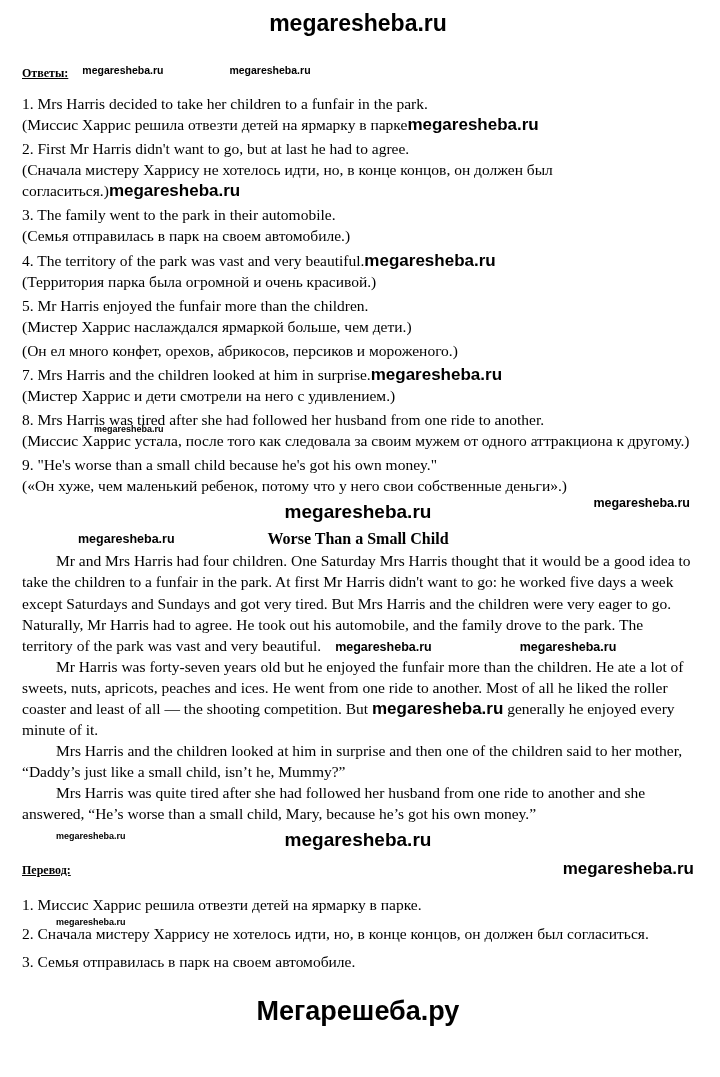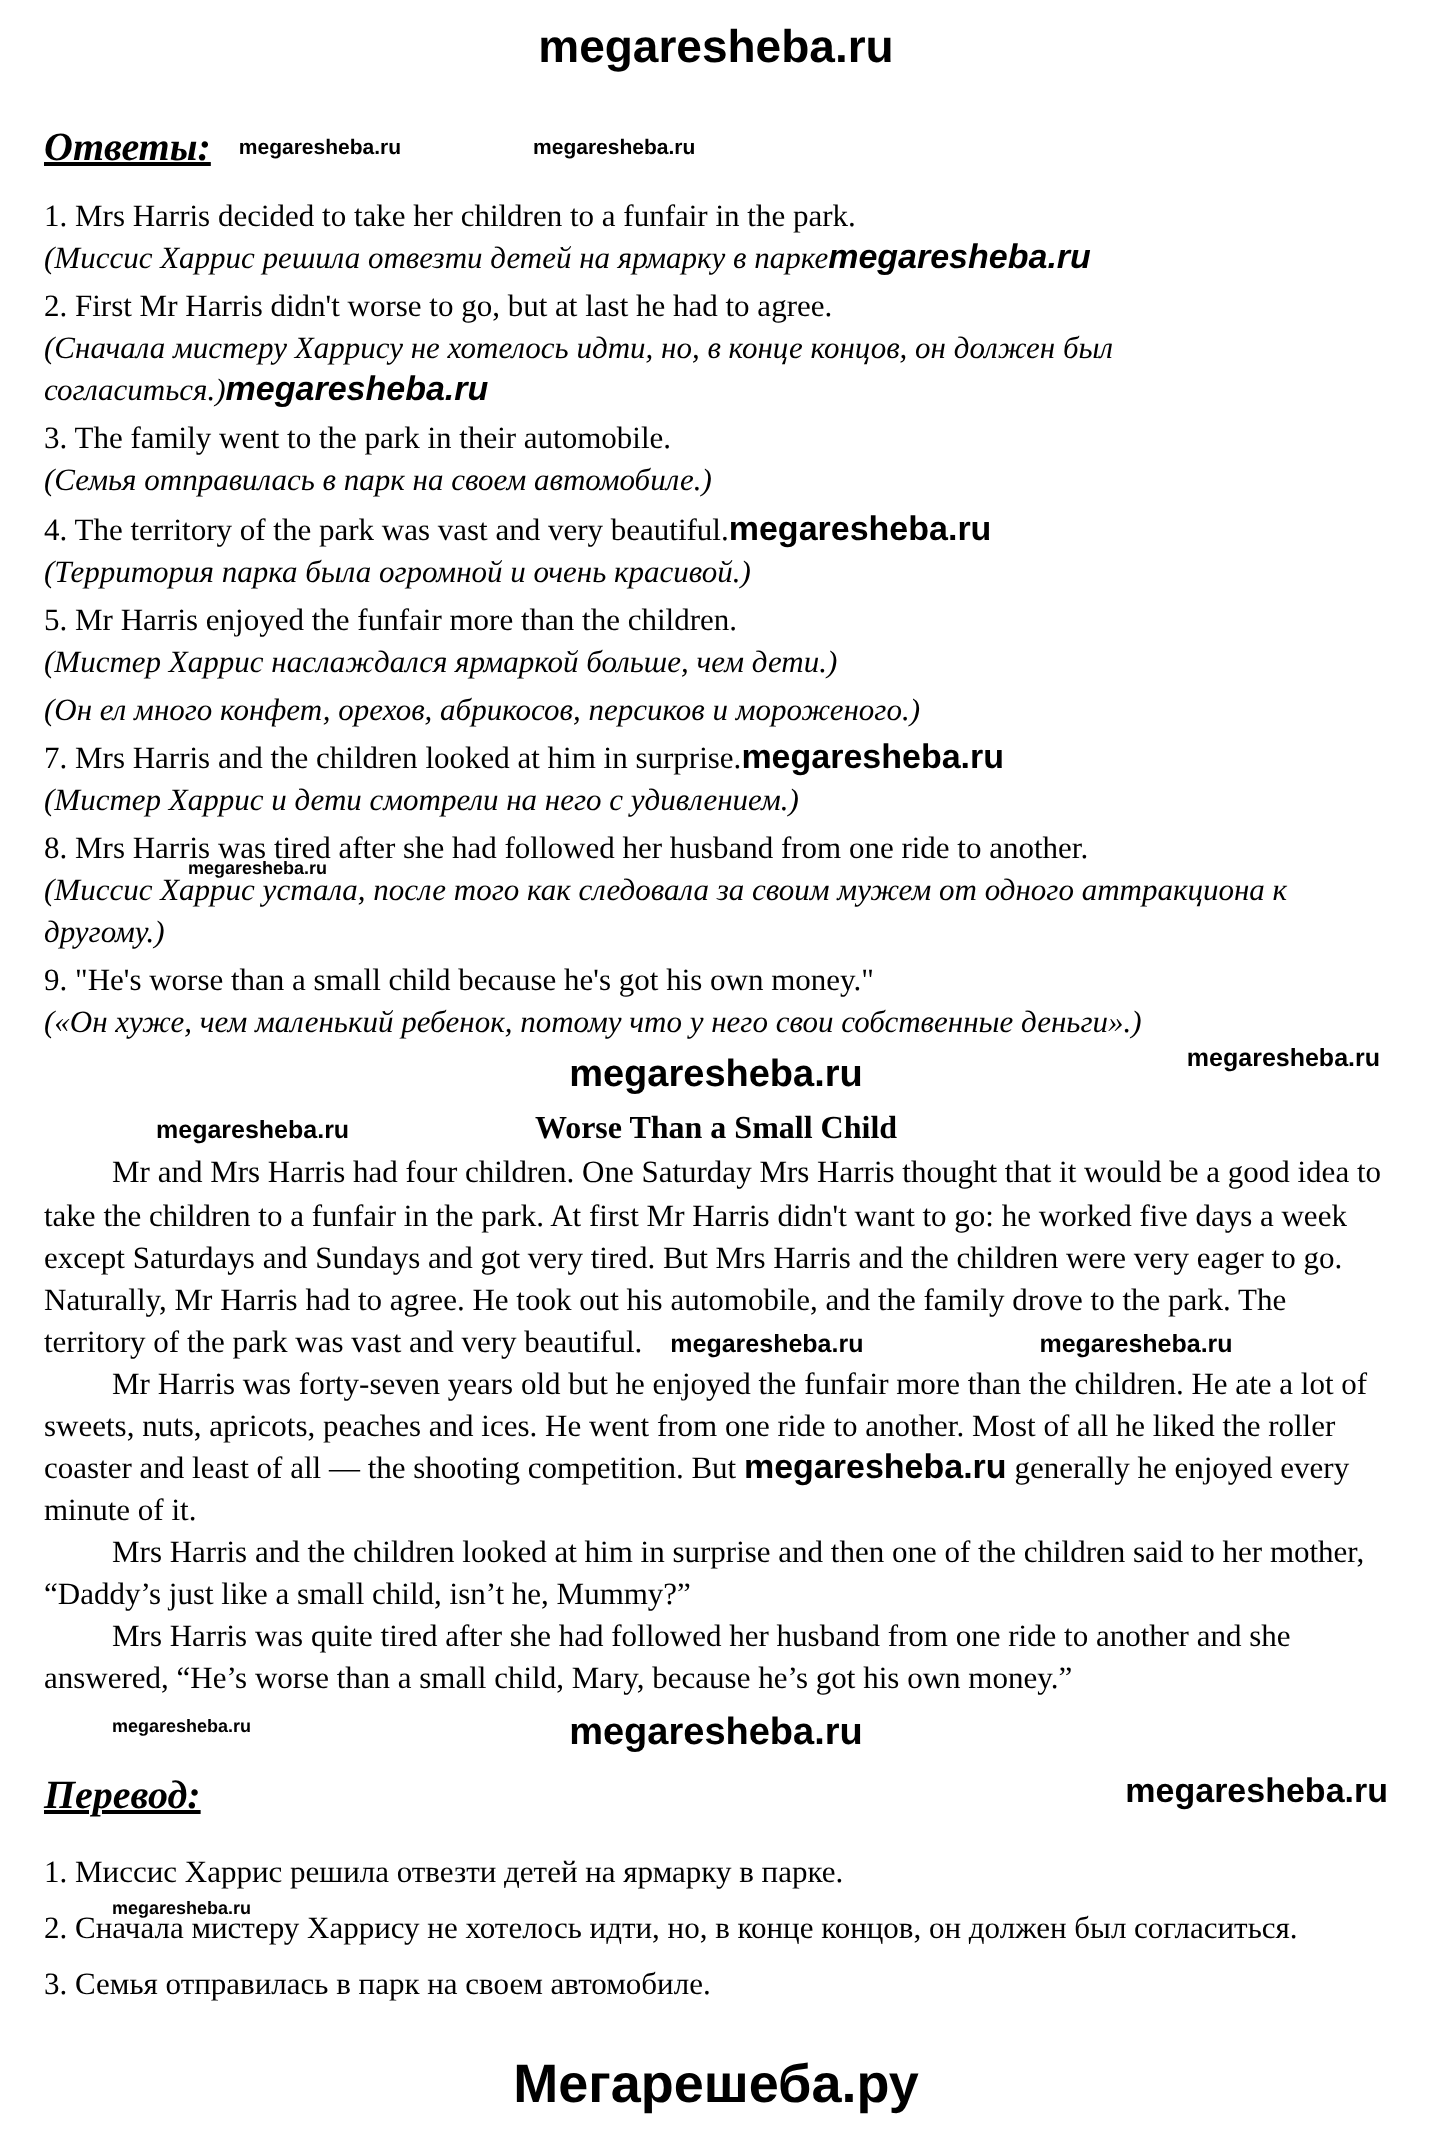--- a/index.html
+++ b/index.html
@@ -16,7 +16,7 @@
   .wm-lg { font-size: 19px; }
 
   .head-row { margin: 0 0 12px; }
-  .section-head { font-weight: 700; font-style: italic; text-decoration: underline; font-size: 20px; }
+  .section-head { font-weight: 700; text-decoration: underline; font-size: 12px; }
   .head-row .wm-a { margin-left: 10px; vertical-align: 3px; }
   .head-row .wm-b { margin-left: 62px; vertical-align: 3px; }
 

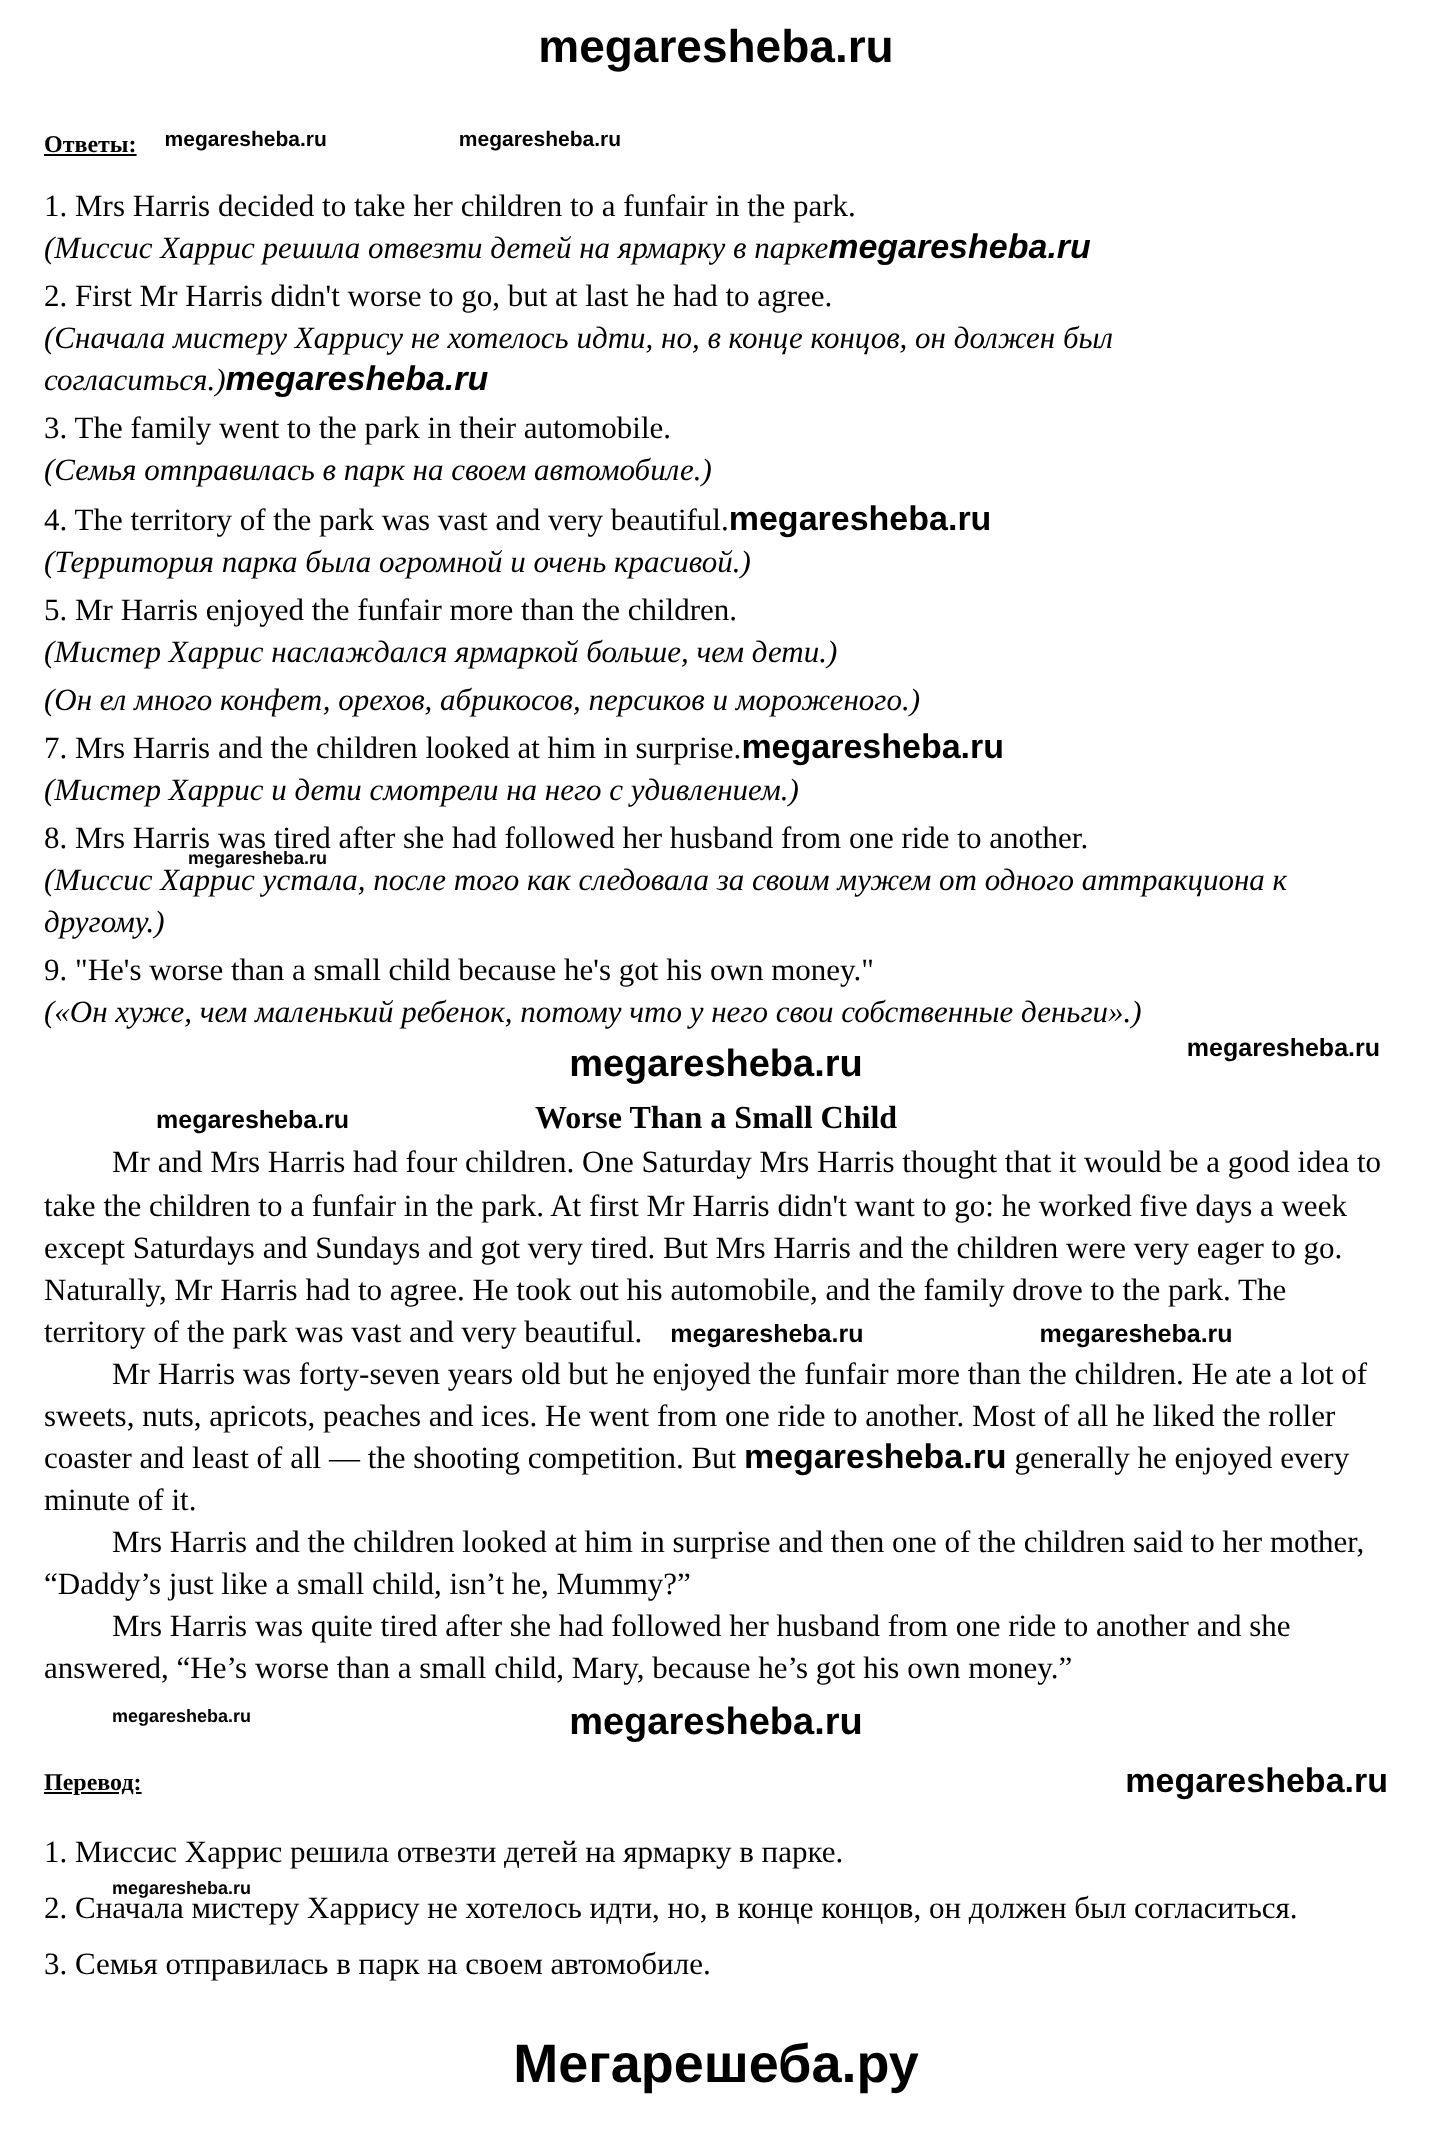--- a/index.html
+++ b/index.html
@@ -22,7 +22,7 @@
 
   .answer { position: relative; margin-bottom: 3px; }
   .answer p, .story p, .trans-item { font-size: 15.5px; line-height: 1.36; margin: 0; }
-  .ru { font-style: italic; }
+  .ru { }
   .u { }
   .wm-over { position: absolute; font-size: 9px; }
   .answer .wm-over { left: 72px; top: 16px; }

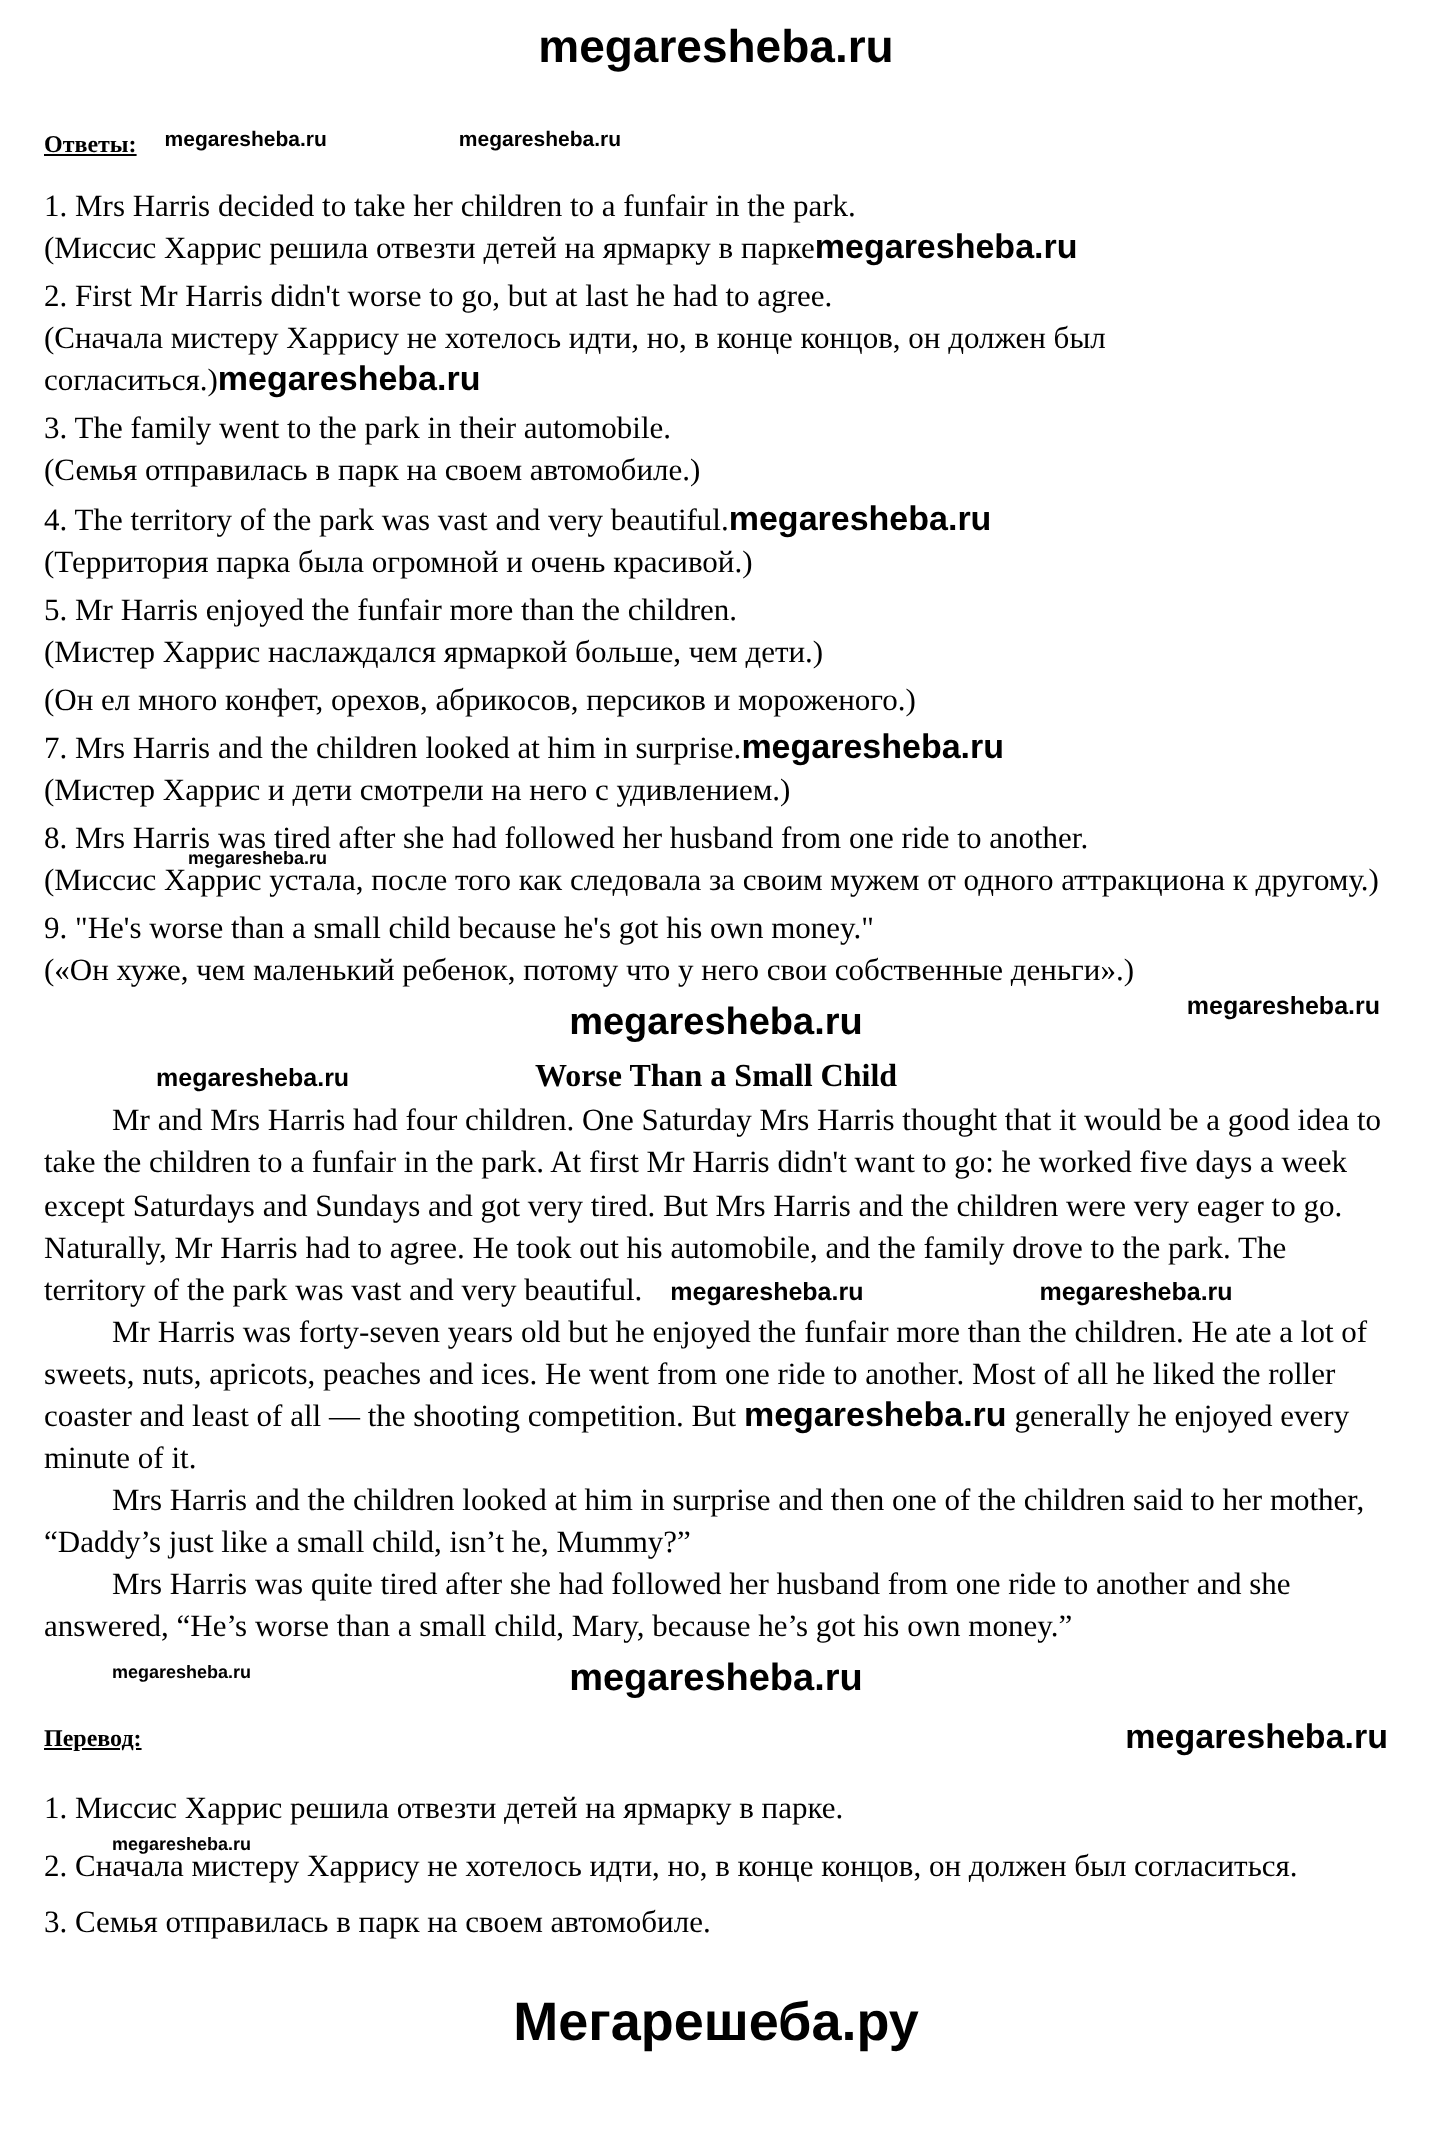--- a/index.html
+++ b/index.html
@@ -71,7 +71,7 @@
     </div>
 
     <div class="answer">
-      <p class="en"><span>2.</span> <span>First Mr Harris </span><span class="u">didn't worse</span><span> to go, but at last he had to agree.</span></p>
+      <p class="en"><span>2.</span> <span>First Mr Harris </span><span class="u">didn't want</span><span> to go, but at last he had to agree.</span></p>
       <p class="ru"><span>(Сначала мистеру Харрису не хотелось идти, но, в конце концов, он должен был согласиться.)</span><span class="wm wm-md">megaresheba.ru</span></p>
     </div>
 

